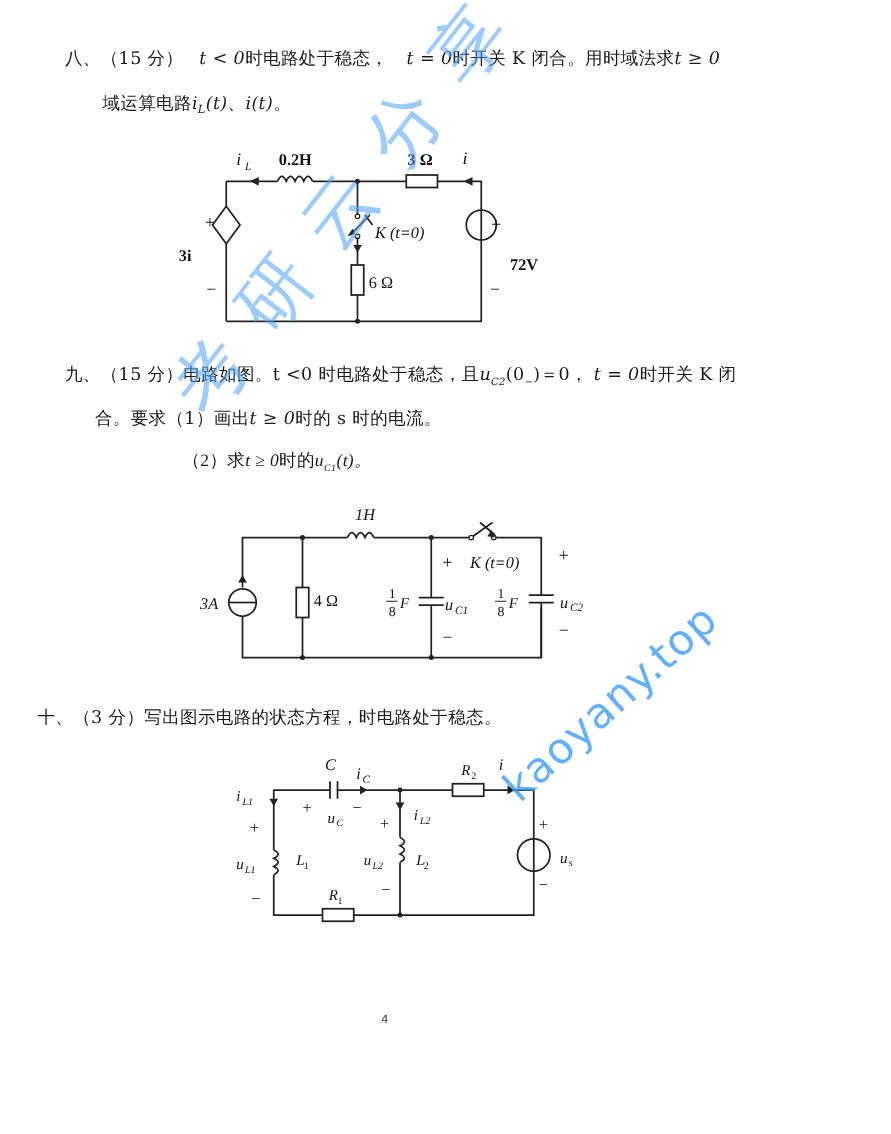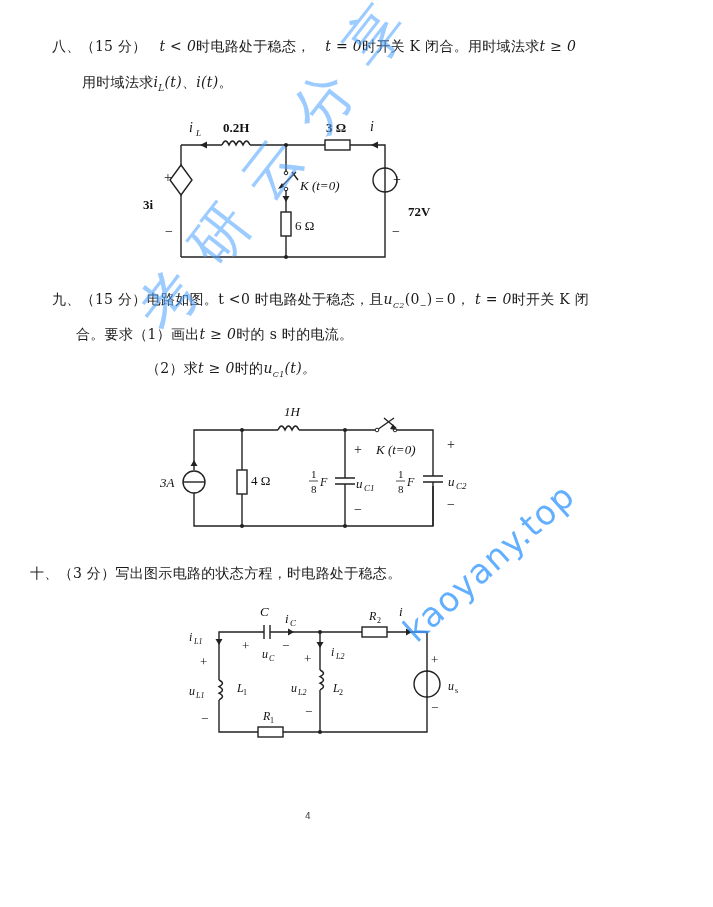--- a/index.html
+++ b/index.html
@@ -23,7 +23,7 @@
   <i style="margin-left:10px;">t = 0</i><span>时开关 K 闭合。用时域法求</span><i>t ≥ 0</i>
 </div>
 <div class="line" style="left:82px; top:74px;">
-  <span>用时域法求</span><i>i</i><sub style="font-size:9px;font-style:italic">L</sub><i>(t)</i><span>、</span><i>i(t)</i><span>。</span>
+  <span>域运算电路</span><i>i</i><sub style="font-size:9px;font-style:italic">L</sub><i>(t)</i><span>、</span><i>i(t)</i><span>。</span>
 </div>
 
 <svg class="circuit" width="713" height="907" viewBox="0 0 713 907" style="pointer-events:none">

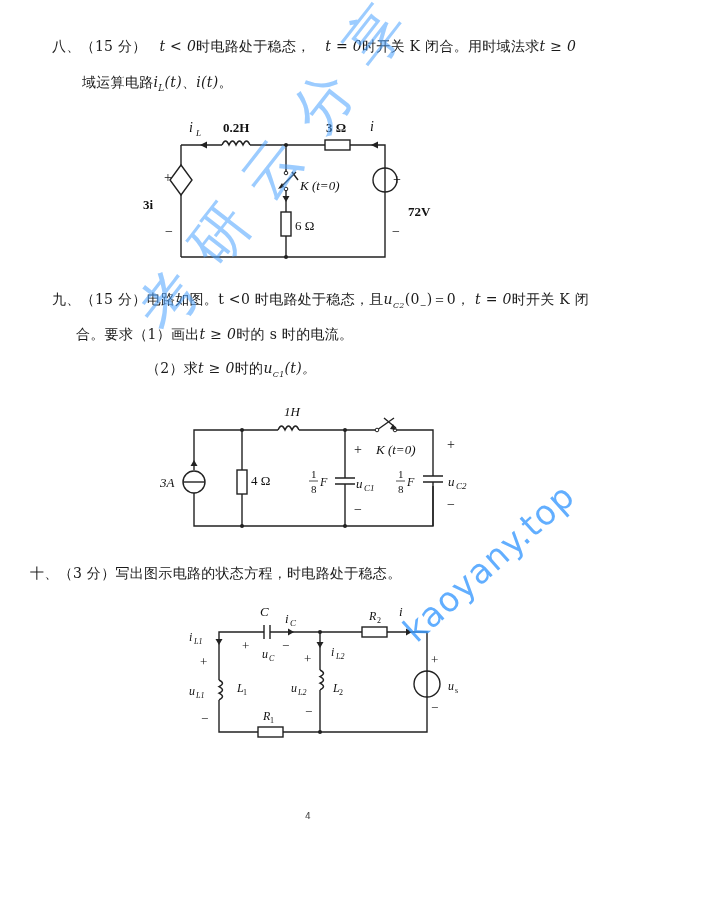--- a/index.html
+++ b/index.html
@@ -84,7 +84,7 @@
 <div class="line" style="left:76px; top:326px;">
   <span>合。要求（1）画出</span><i>t ≥ 0</i><span>时的 s 时的电流。</span>
 </div>
-<div class="line" style="left:146px; top:360px;">
+<div class="line" style="left:146px; top:360px;font-family:Liberation Serif, serif;">
   <span>（2）求</span><i>t ≥ 0</i><span>时的</span><i>u</i><sub style="font-size:8px;font-style:italic">C1</sub><i>(t)。</i>
 </div>
 

